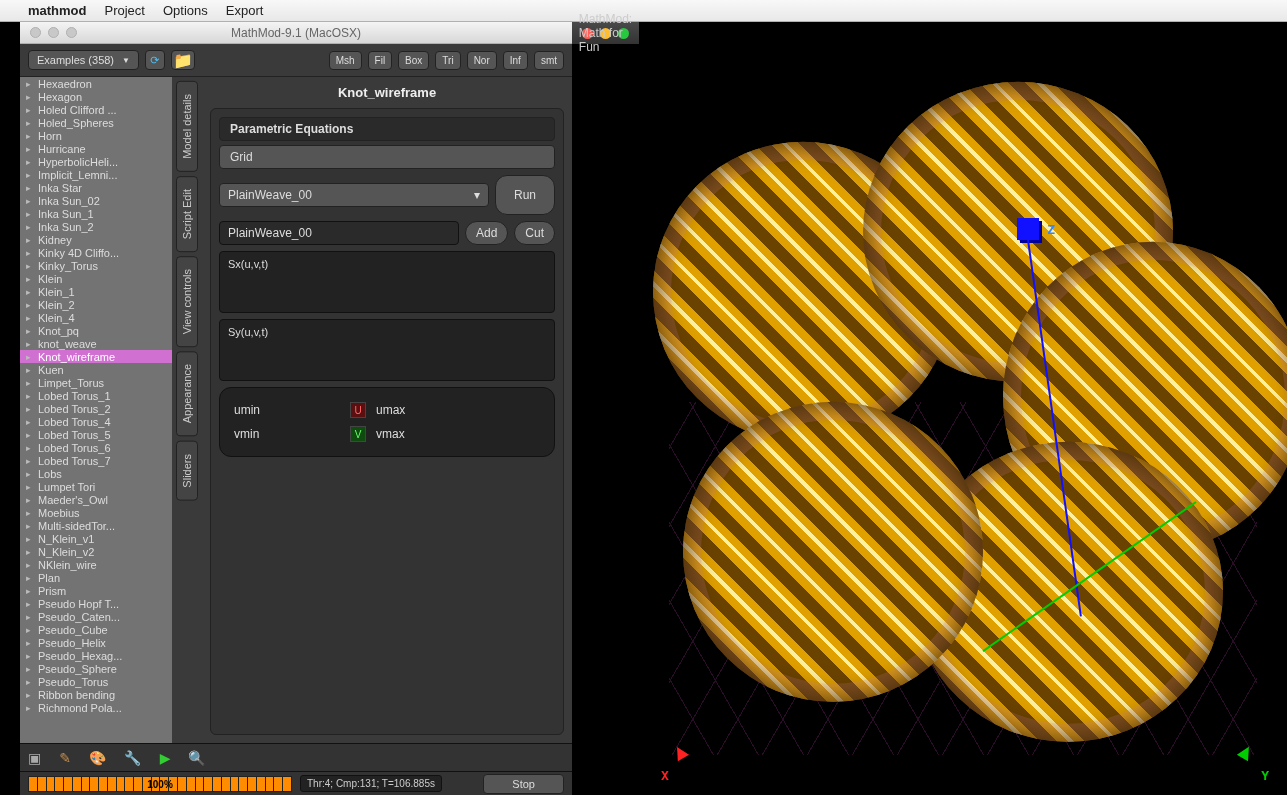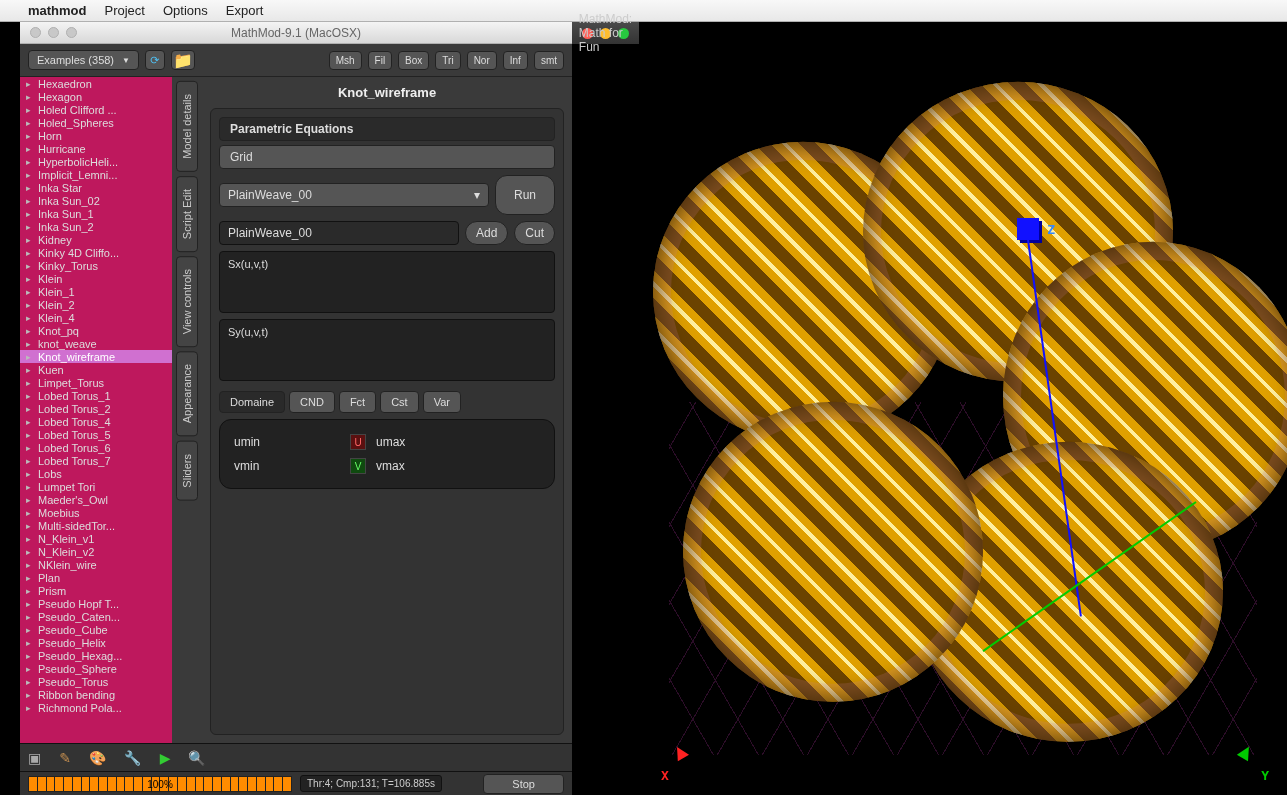--- a/index.html
+++ b/index.html
@@ -39,7 +39,7 @@
 .main-split { flex: 1; display: flex; min-height: 0; }
 
 
-.tree { width: 152px; background: #be185d; overflow-y: auto; font-size: 11px; }
+.tree { width: 152px; background: #737373; overflow-y: auto; font-size: 11px; }
 .tree-item { display:flex;align-items:center;padding:1px 4px 1px 18px;color:#ddd;white-space:nowrap;overflow:hidden;position:relative;height:13px;}
 .tree-item::before { content:"▸"; position:absolute; left:6px; font-size:9px; color:#bbb;}
 .tree-item.sel { background:#d070d0; color:#fff; }

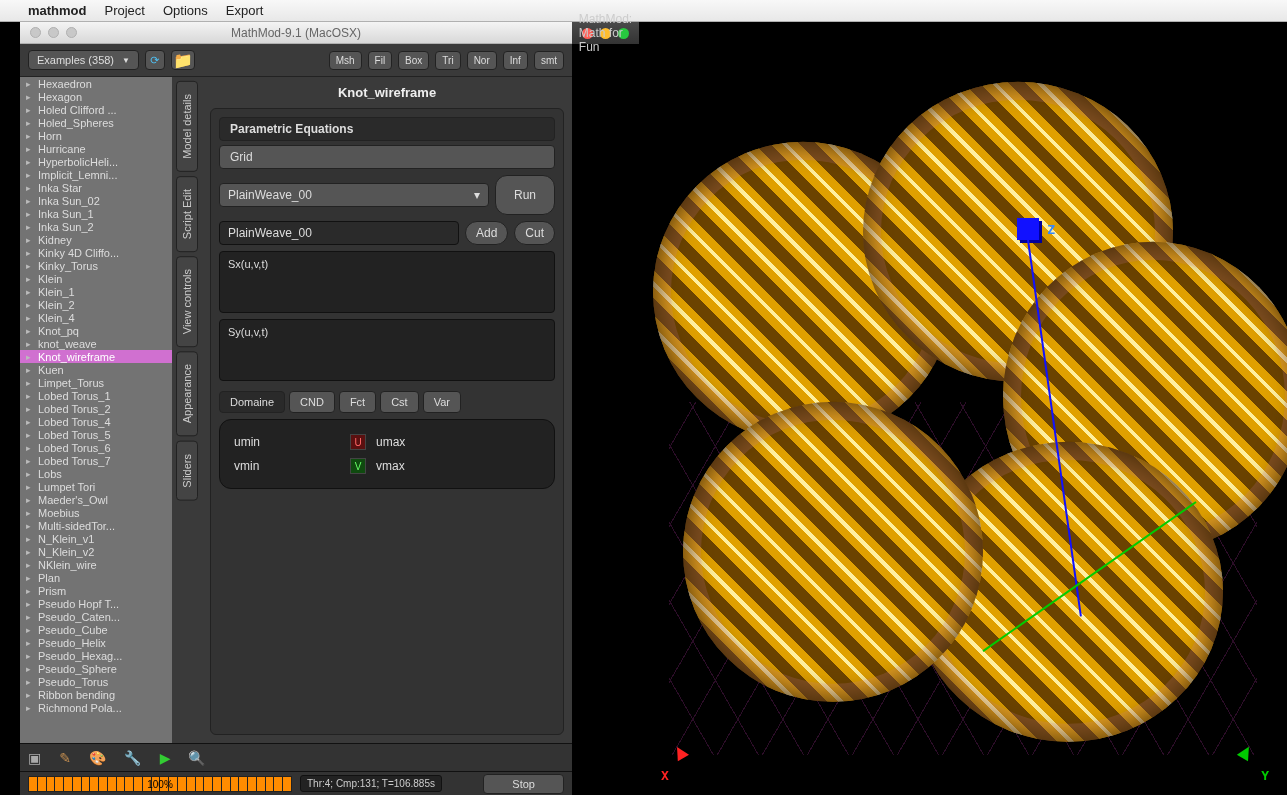--- a/index.html
+++ b/index.html
@@ -239,13 +239,6 @@
             </div>
             <div class="formula-box">Sx(u,v,t)</div>
             <div class="formula-box">Sy(u,v,t)</div>
-            <div class="dom-tabs">
-              <div class="dom-tab active">Domaine</div>
-              <div class="dom-tab">CND</div>
-              <div class="dom-tab">Fct</div>
-              <div class="dom-tab">Cst</div>
-              <div class="dom-tab">Var</div>
-            </div>
             <div class="dom-grid">
               <div class="dom-row">
                 <span class="lbl">umin</span>

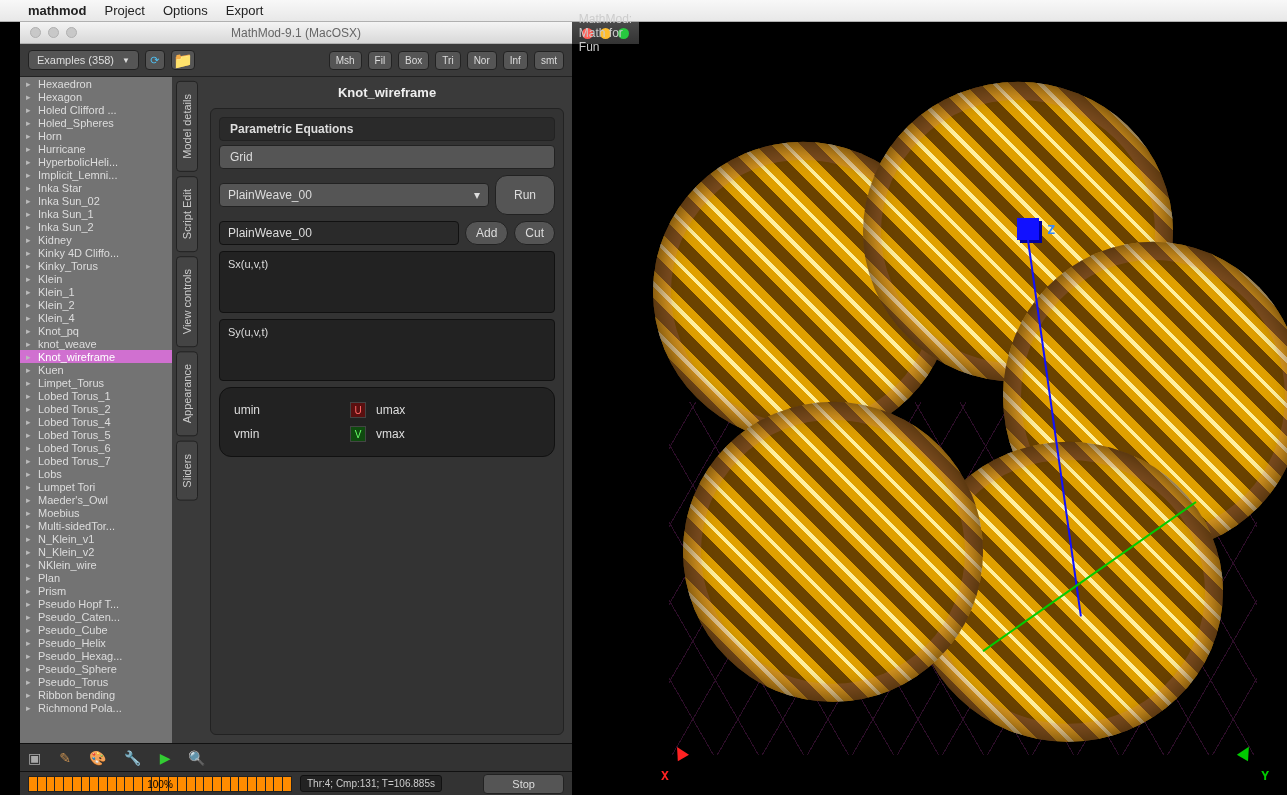--- a/index.html
+++ b/index.html
@@ -82,7 +82,7 @@
 .progress-row{height:24px;background:#333;display:flex;align-items:center;padding:0 8px;gap:8px;border-top:1px solid #111;}
 .progress-bar{flex:0 0 264px;height:16px;background:#222;display:flex;gap:1px;padding:1px;position:relative;}
 .pseg{flex:1;background:#ff8c00;}
-.ppct{position:absolute;left:50%;top:50%;transform:translate(-50%,-50%);font-size:10px;color:#000;font-weight:400;}
+.ppct{position:absolute;left:50%;top:50%;transform:translate(-50%,-50%);font-size:10px;color:#000;font-weight:700;}
 .pstat{font-size:10px;color:#ccc;background:#222;padding:2px 6px;border:1px solid #111;border-radius:3px;}
 .stopbtn{background:#555;border:1px solid #222;border-radius:4px;padding:3px 28px;font-size:11px;color:#ddd;margin-left:auto;}
 

